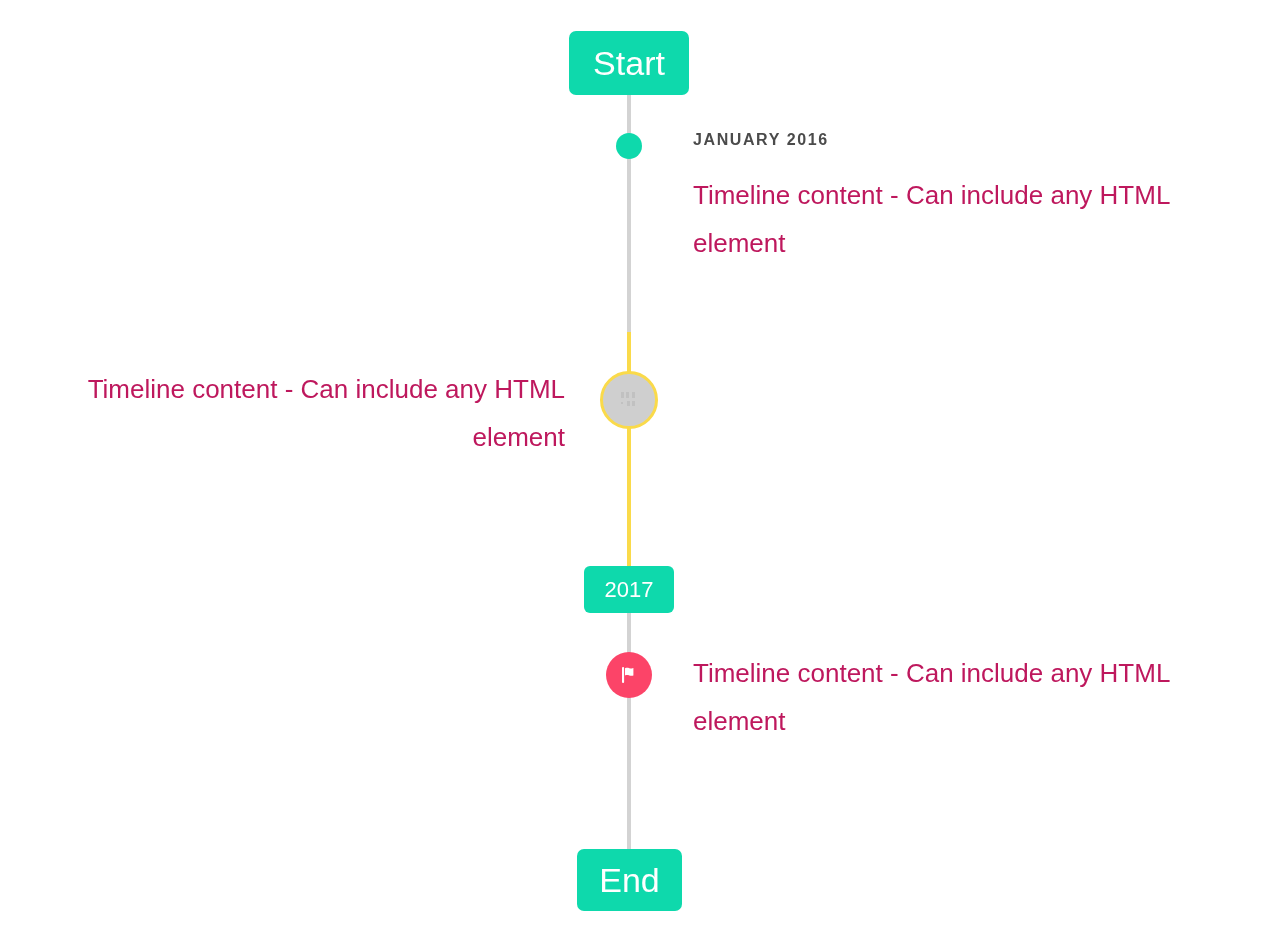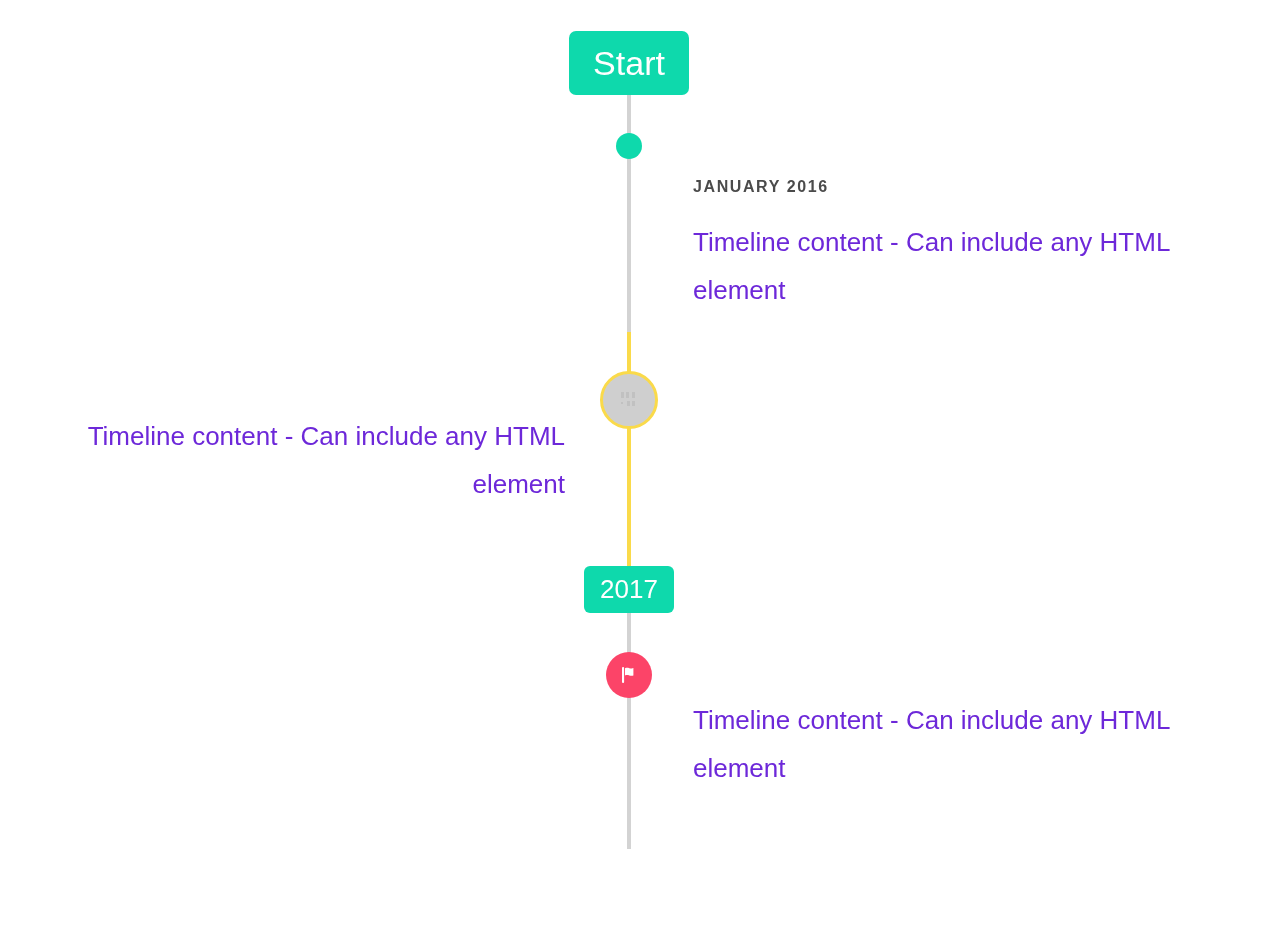--- a/index.html
+++ b/index.html
@@ -110,7 +110,7 @@
   .bi-f { left: 12px; top: 9px;  width: 3px; height: 5px; }
 
   
-  .entry { position: absolute; margin-top: 47px; }
+  .entry { position: absolute; }
   .entry-right { left: 693px; width: 540px; text-align: left; }
   .entry-left  { left: 25px;  width: 540px; text-align: right; }
 

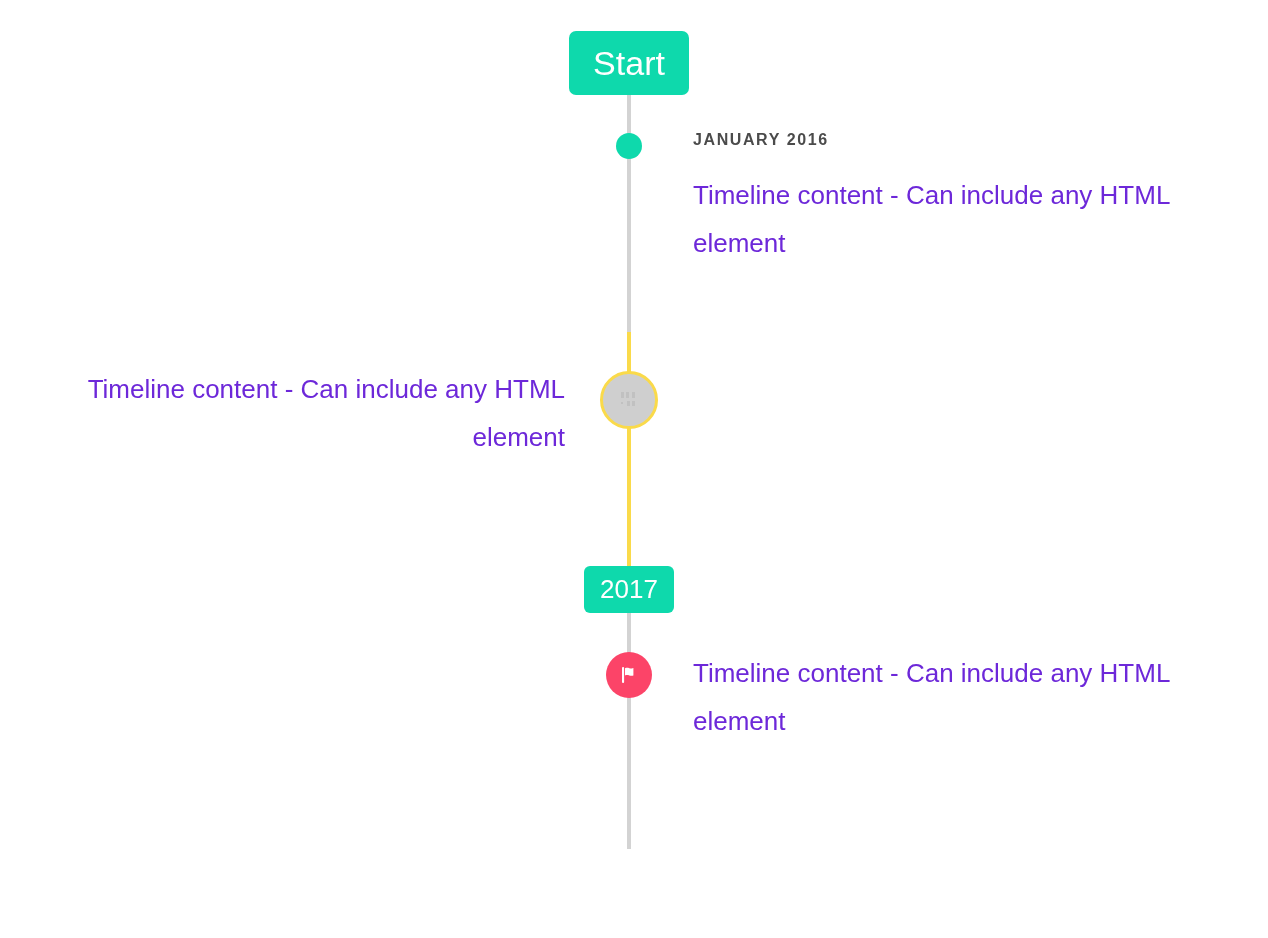--- a/index.html
+++ b/index.html
@@ -129,7 +129,7 @@
   .entry-body {
     font-size: 26px;
     line-height: 48px;
-    color: #6d28d9;
+    color: #be185d;
     margin: 0;
     font-weight: 400;
   }

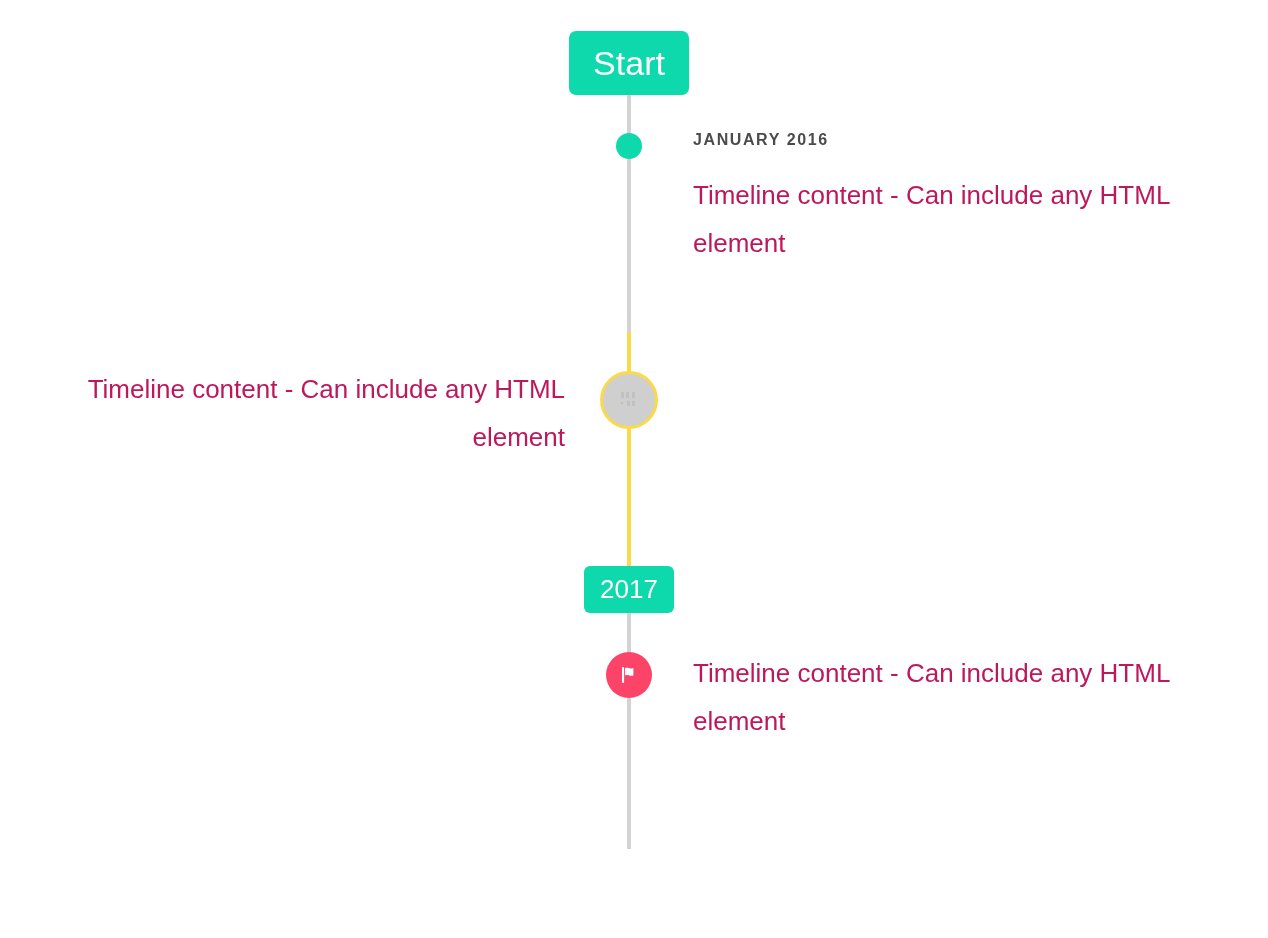--- a/index.html
+++ b/index.html
@@ -58,7 +58,7 @@
   .cap-year {
     left: 584px; top: 566px;
     width: 90px; height: 47px;
-    font-size: 26px;
+    font-size: 22px;
     border-radius: 6px;
   }
 

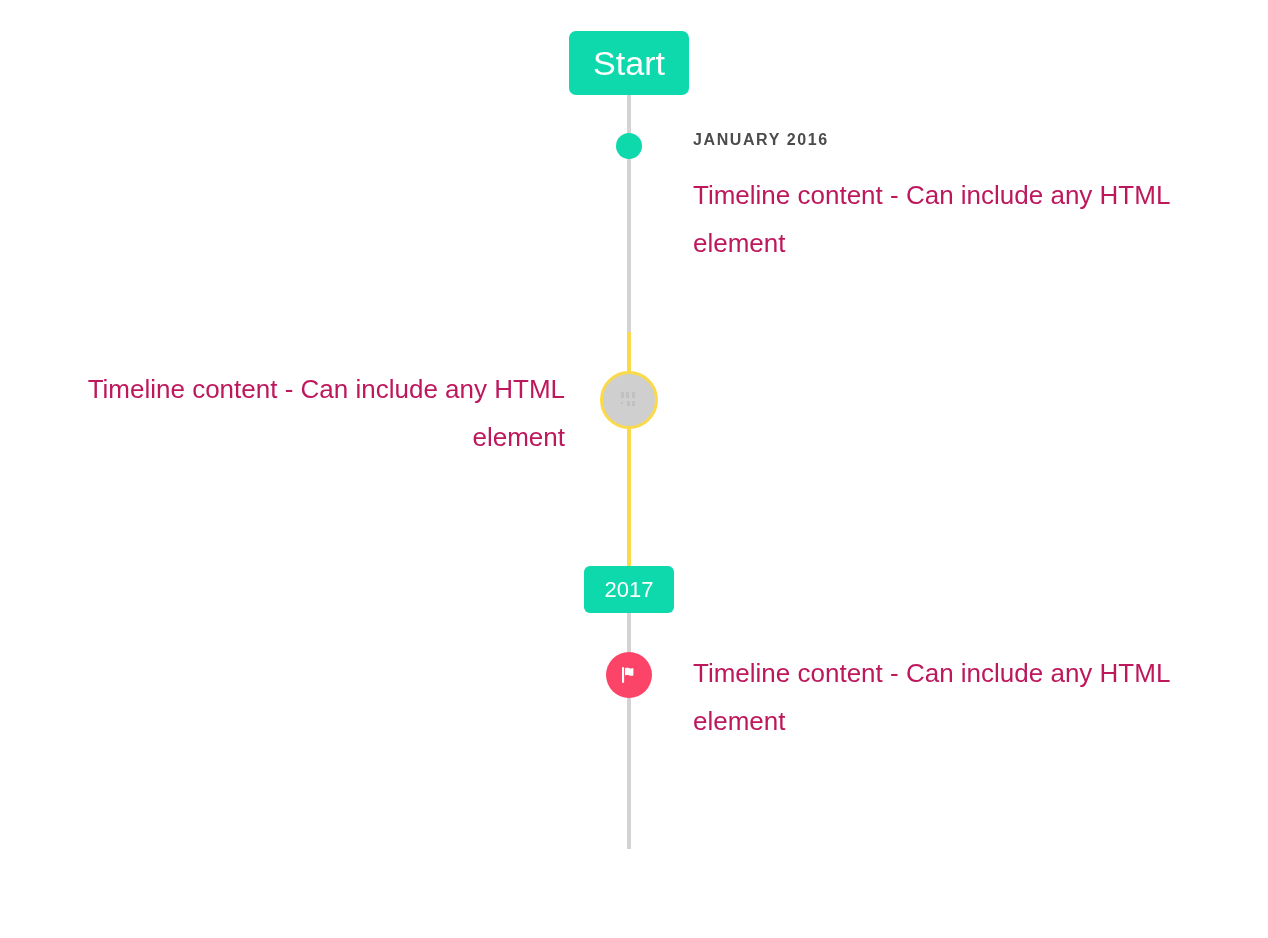--- a/index.html
+++ b/index.html
@@ -183,6 +183,9 @@
     <p class="entry-body">Timeline content - Can include any HTML element</p>
   </div>
 
+  <div class="cap cap-end">
+    <span>End</span>
+  </div>
 
 </div>
 

